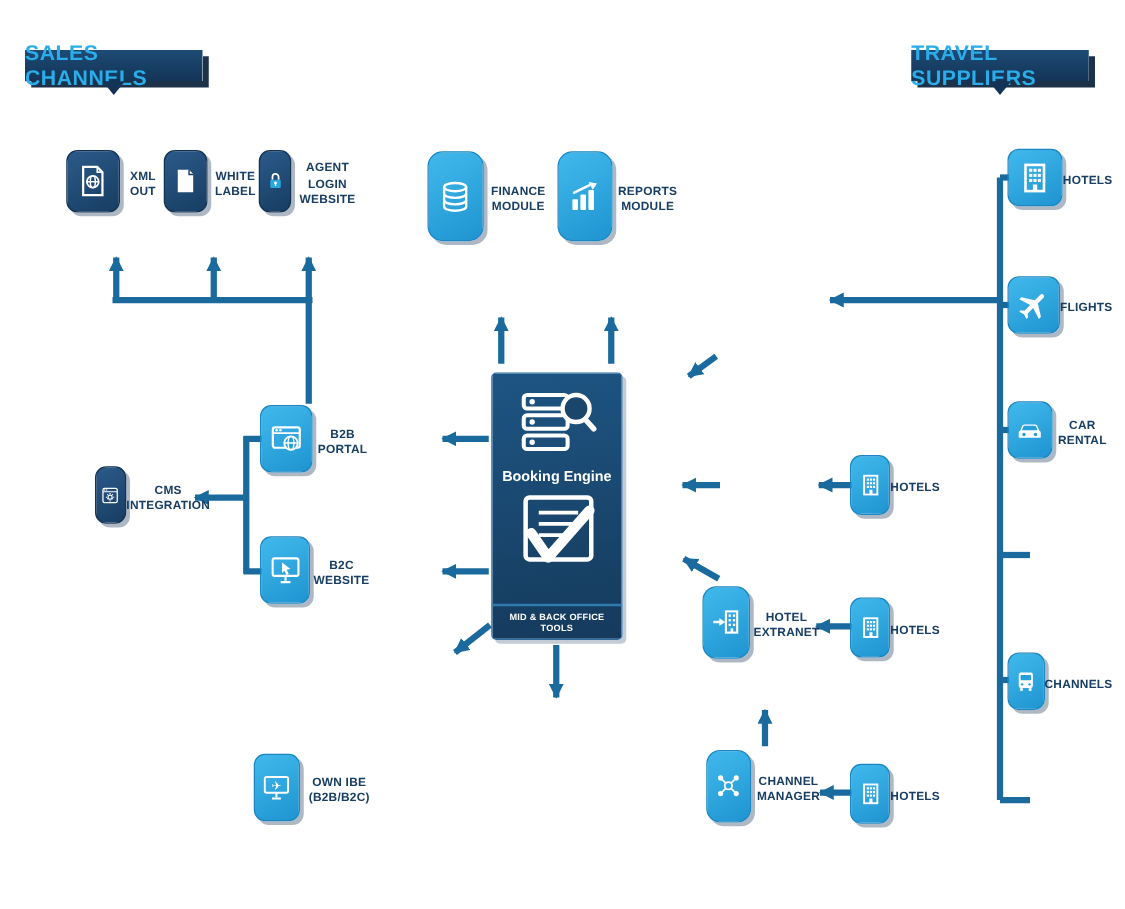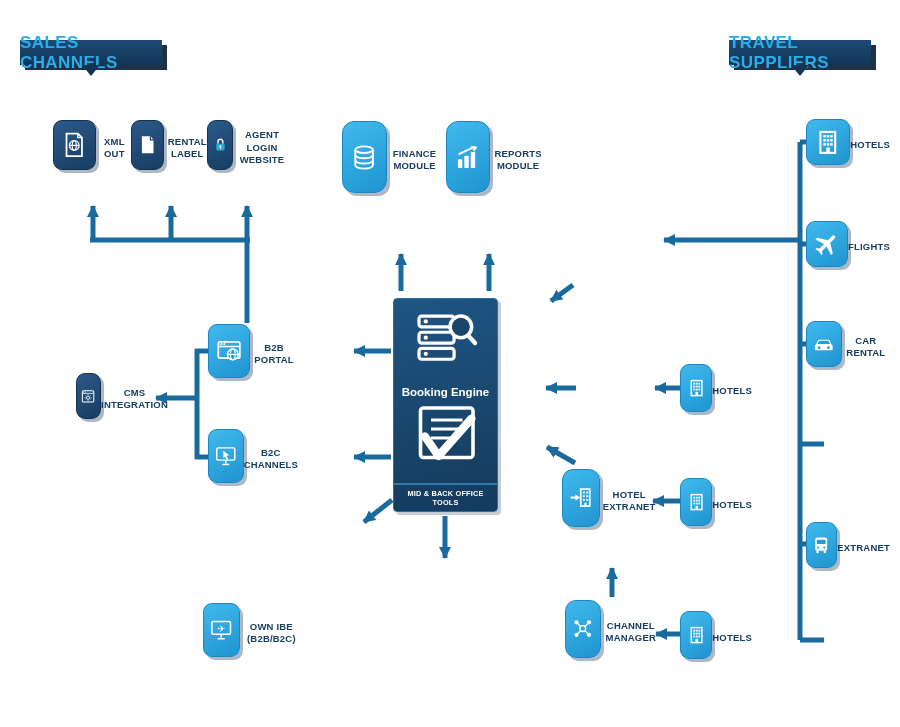--- a/index.html
+++ b/index.html
@@ -109,7 +109,7 @@
           <path d="M15 2.5V6.5h3.8" fill="none" stroke="#1b3c5f" stroke-width="1.2"></path>
         </svg>
     </div>
-    <div class="nl">RENTAL LABEL</div>
+    <div class="nl">WHITE LABEL</div>
   </div>
 
   <div class="node" style="left:207px;top:120px;width:84px">

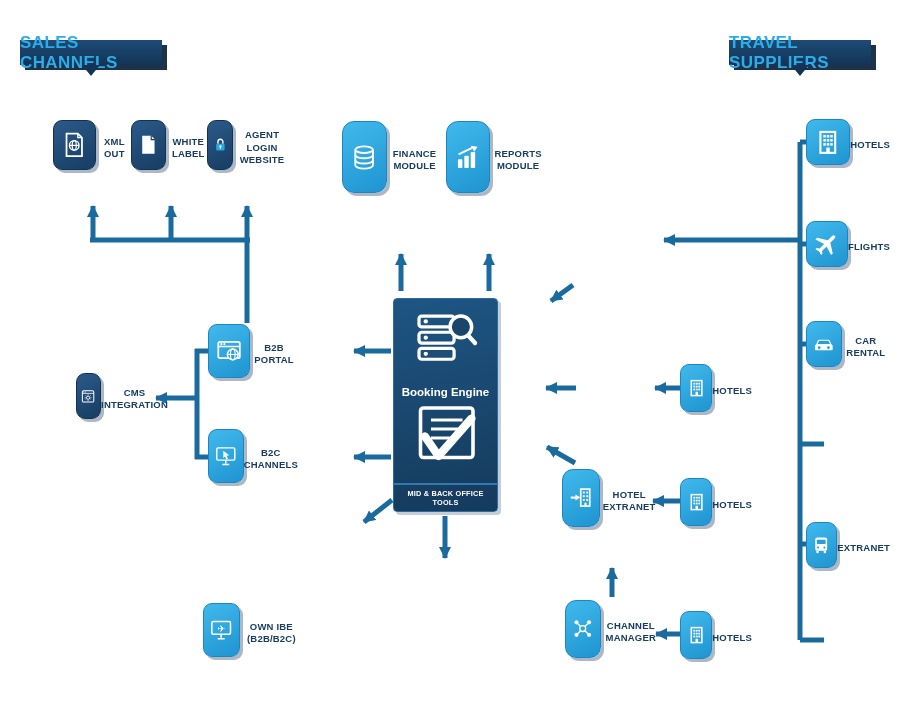--- a/index.html
+++ b/index.html
@@ -25,7 +25,7 @@
   .be-ic1{width:66px;height:54px;margin-top:13px}
   .be-ic2{width:74px;height:66px;margin-top:4px}
   .be-ic1 svg,.be-ic2 svg{width:100%;height:100%}
-  .be-title{color:#fff;font-size:11.5px;font-weight:bold;margin-top:20px}
+  .be-title{color:#fff;font-size:11.5px;font-weight:bold;margin-top:10px}
   .be-footer{position:absolute;left:0;right:0;bottom:0;border-top:2px solid #2f7bb0;color:#fff;
     font-size:7.3px;font-weight:bold;text-align:center;padding:4px 1px;letter-spacing:.2px}
 </style>

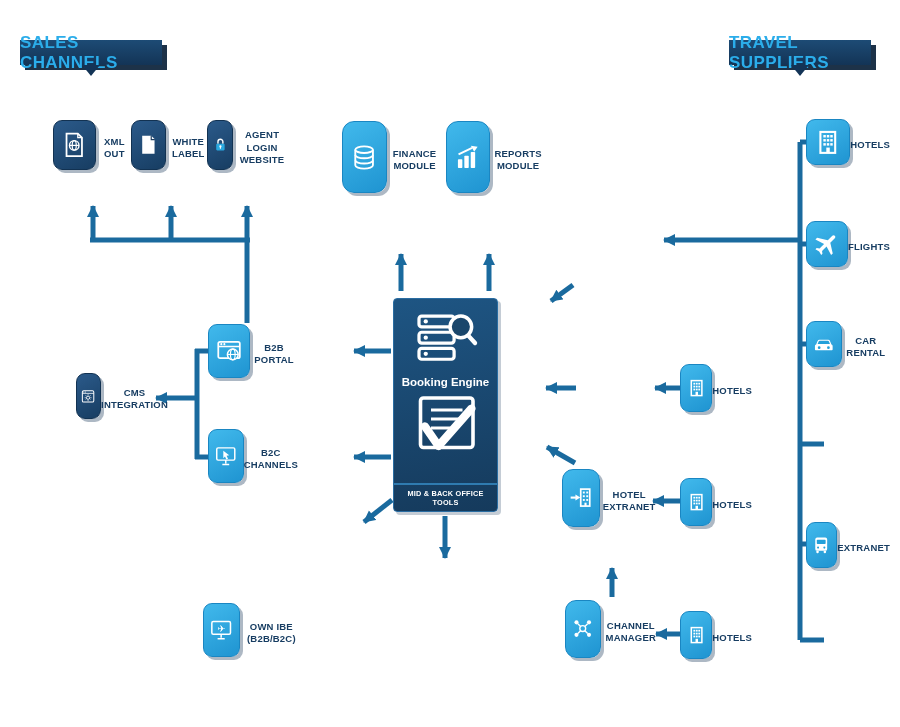--- a/index.html
+++ b/index.html
@@ -163,7 +163,7 @@
           <path d="M9.5 6.5l6 4.6-2.7.5 1.5 3-1.7.8-1.4-3.1-1.7 1.7z" fill="#fff"></path>
         </svg>
     </div>
-    <div class="nl">B2C CHANNELS</div>
+    <div class="nl">B2C WEBSITE</div>
   </div>
 
   <div class="node" style="left:203px;top:603px;width:100px">

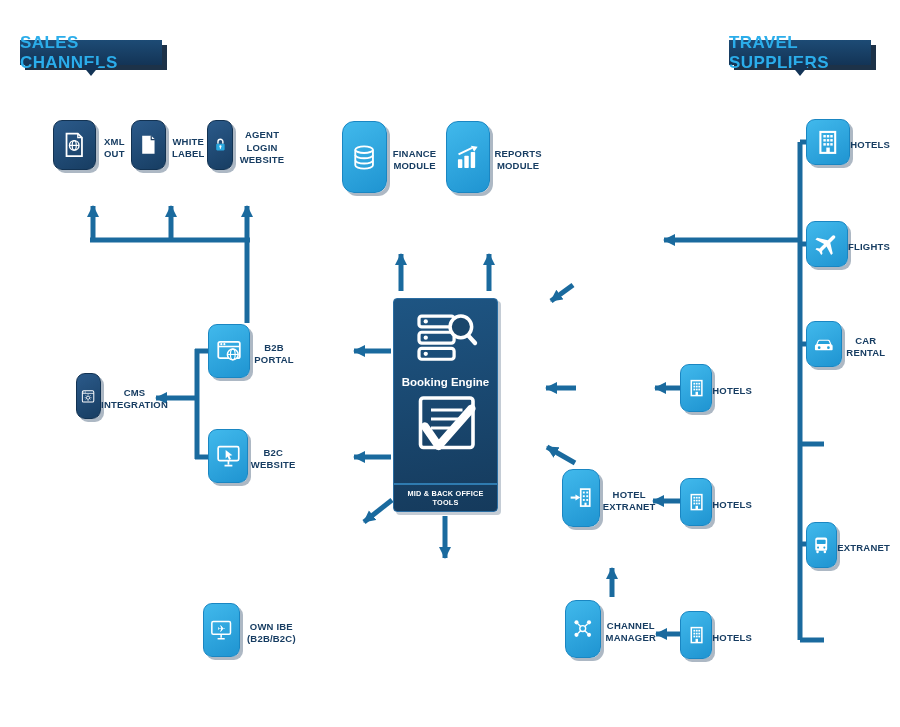--- a/index.html
+++ b/index.html
@@ -392,7 +392,7 @@
           <rect x="14.8" y="18.3" width="3" height="2.8" rx="1.2" fill="#fff"></rect>
         </svg>
     </div>
-    <div class="nl">EXTRANET</div>
+    <div class="nl">CHANNELS</div>
   </div>
 
 

